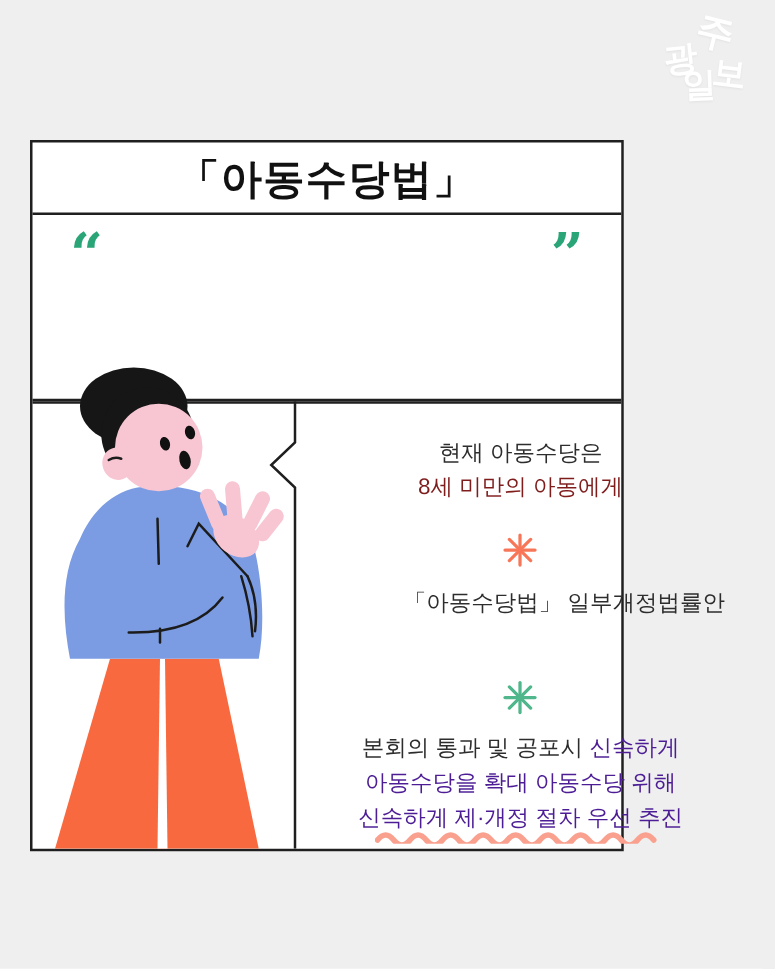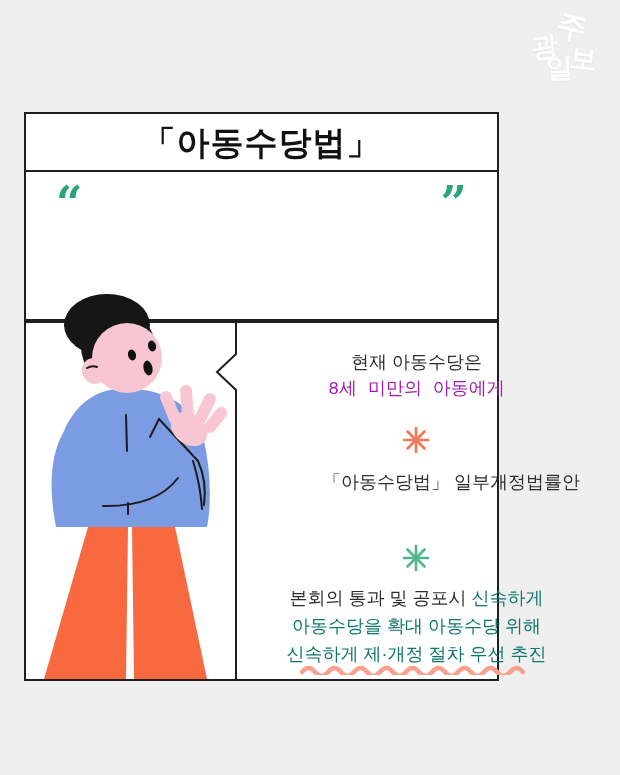--- a/index.html
+++ b/index.html
@@ -56,7 +56,7 @@
   .info-current{top:219px;margin-top:16px;}
   .info-pending{top:354px;line-height:28px;margin-left:35px;}
   .info-plan{top:470px;line-height:28px;}
-  .blue{color:#a21caf;font-family:Liberation Mono, monospace;}
+  .blue{color:#7f1d1d;}
   .green{color:#0f766e;}
   .ast{position:absolute;left:376px;width:28px;height:28px;z-index:2;}
   .ast1{top:312px;}

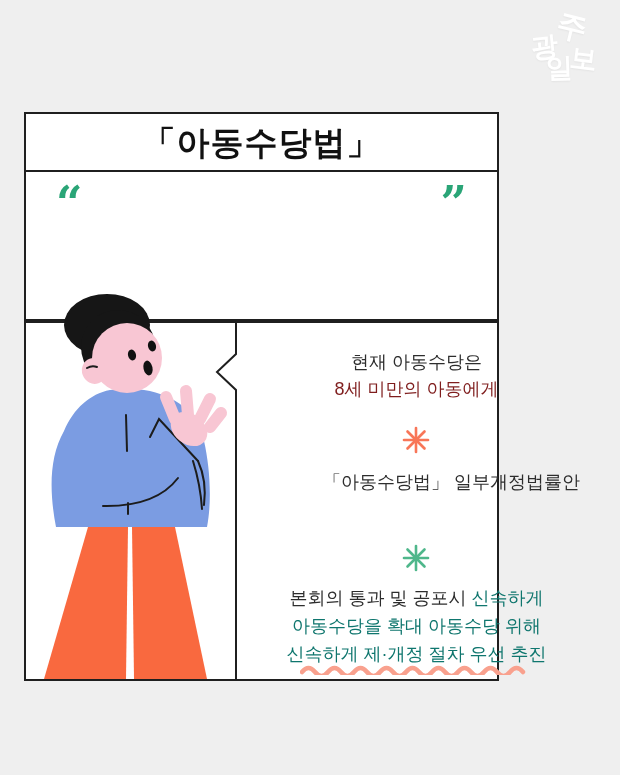--- a/index.html
+++ b/index.html
@@ -57,7 +57,7 @@
   .info-pending{top:354px;line-height:28px;margin-left:35px;}
   .info-plan{top:470px;line-height:28px;}
   .blue{color:#7f1d1d;}
-  .green{color:#0f766e;}
+  .green{color:#4c1d95;}
   .ast{position:absolute;left:376px;width:28px;height:28px;z-index:2;}
   .ast1{top:312px;}
   .ast2{top:430px;}

